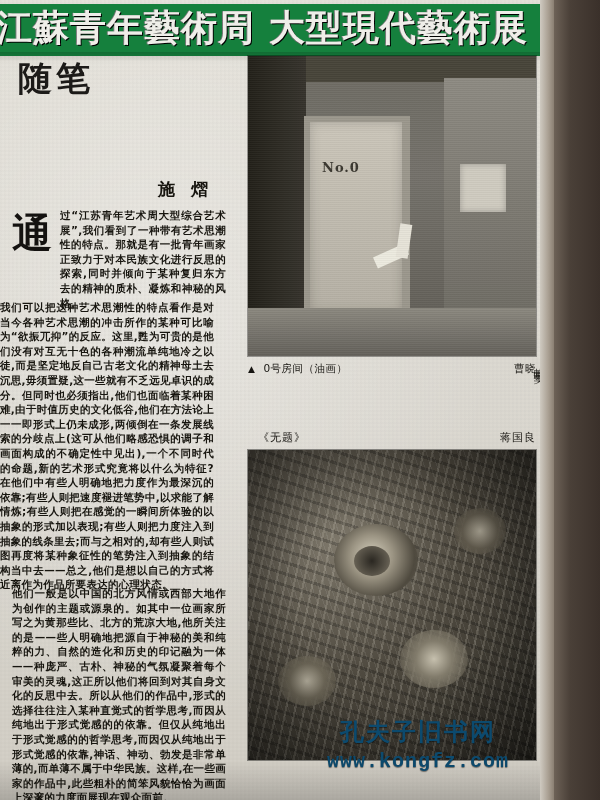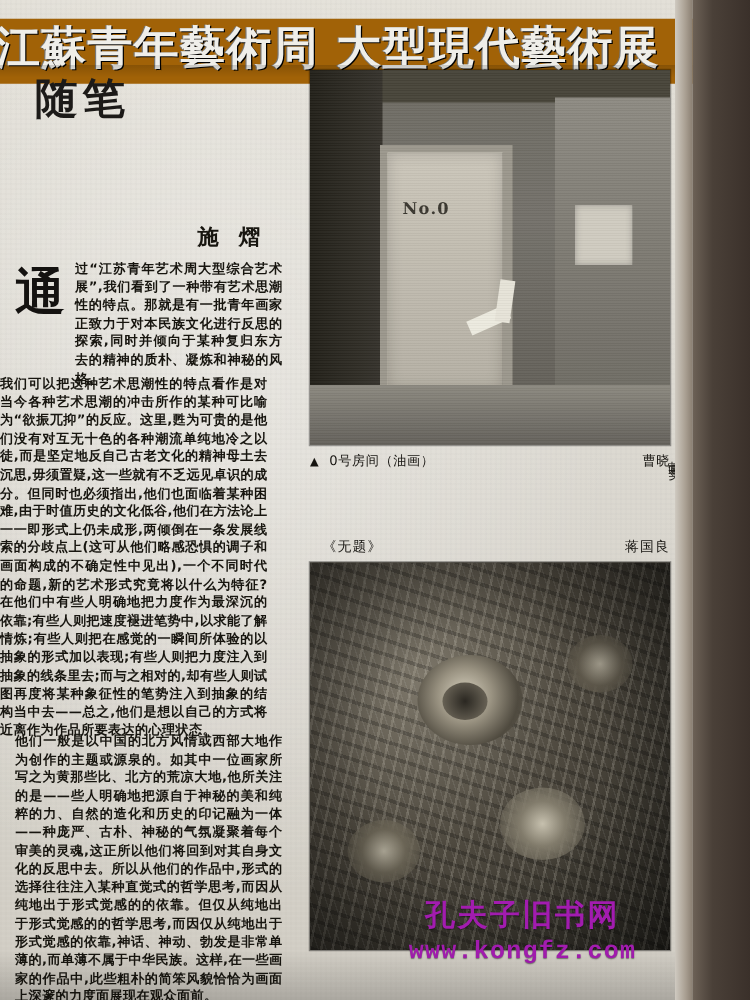--- a/index.html
+++ b/index.html
@@ -56,9 +56,9 @@
   
   #masthead {
     position: absolute;
-    left: 0; top: 15px;
+    left: 0; top: 4px;
     width: 554px; height: 52px;
-    background: #a16207;
+    background: #15803d;
     overflow: hidden;
   }
   #masthead .mh-text {

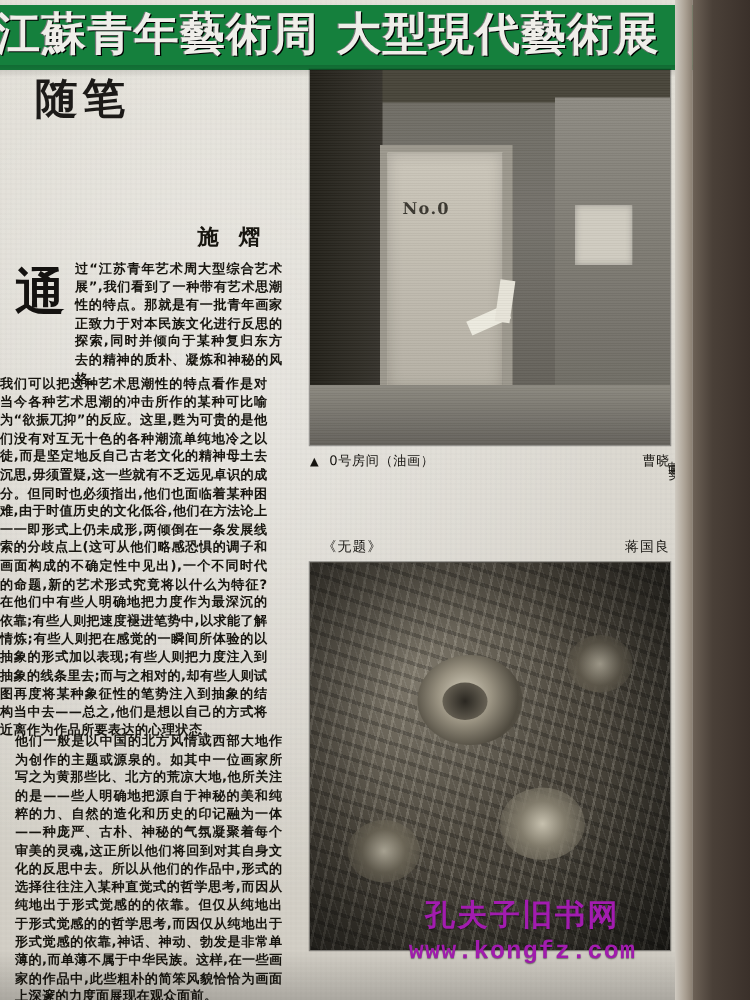--- a/index.html
+++ b/index.html
@@ -79,7 +79,7 @@
   
   #headline {
     position: absolute;
-    left: 28px; top: 56px;
+    left: 18px; top: 56px;
     font-size: 34px;
     font-weight: bold;
     color: #1c1a18;

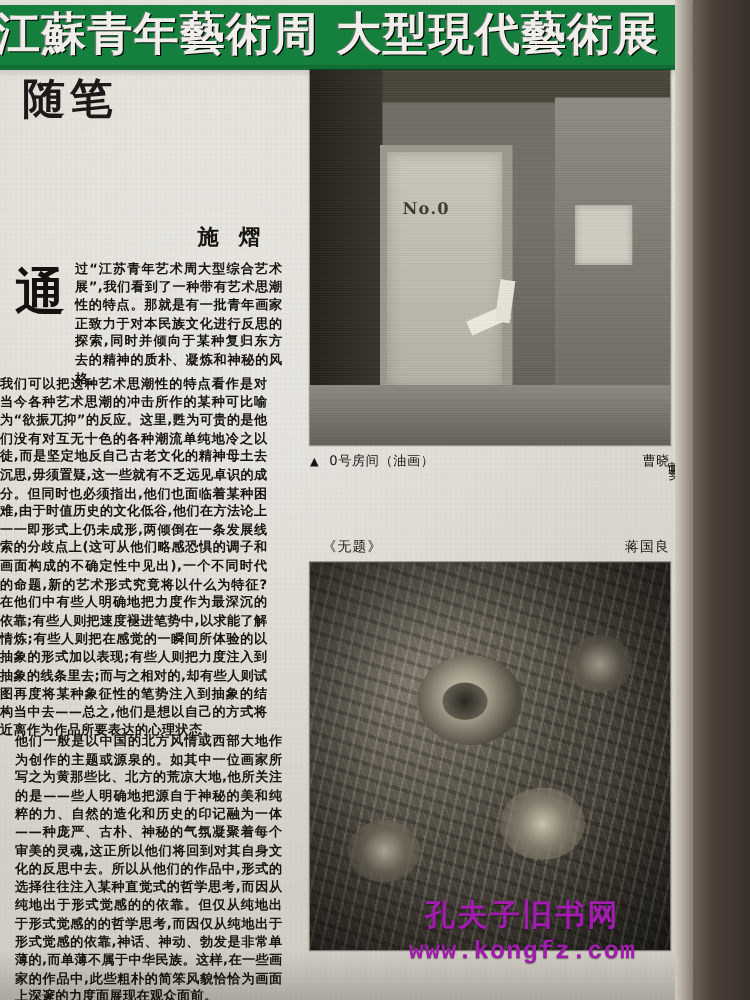--- a/index.html
+++ b/index.html
@@ -278,7 +278,7 @@
     left: 300px; top: 716px;
     width: 236px;
     text-align: center;
-    color: #a21caf;
+    color: #0c4a6e;
     font-weight: bold;
     text-shadow: 0 1px 1px rgba(0,0,0,0.45);
   }

